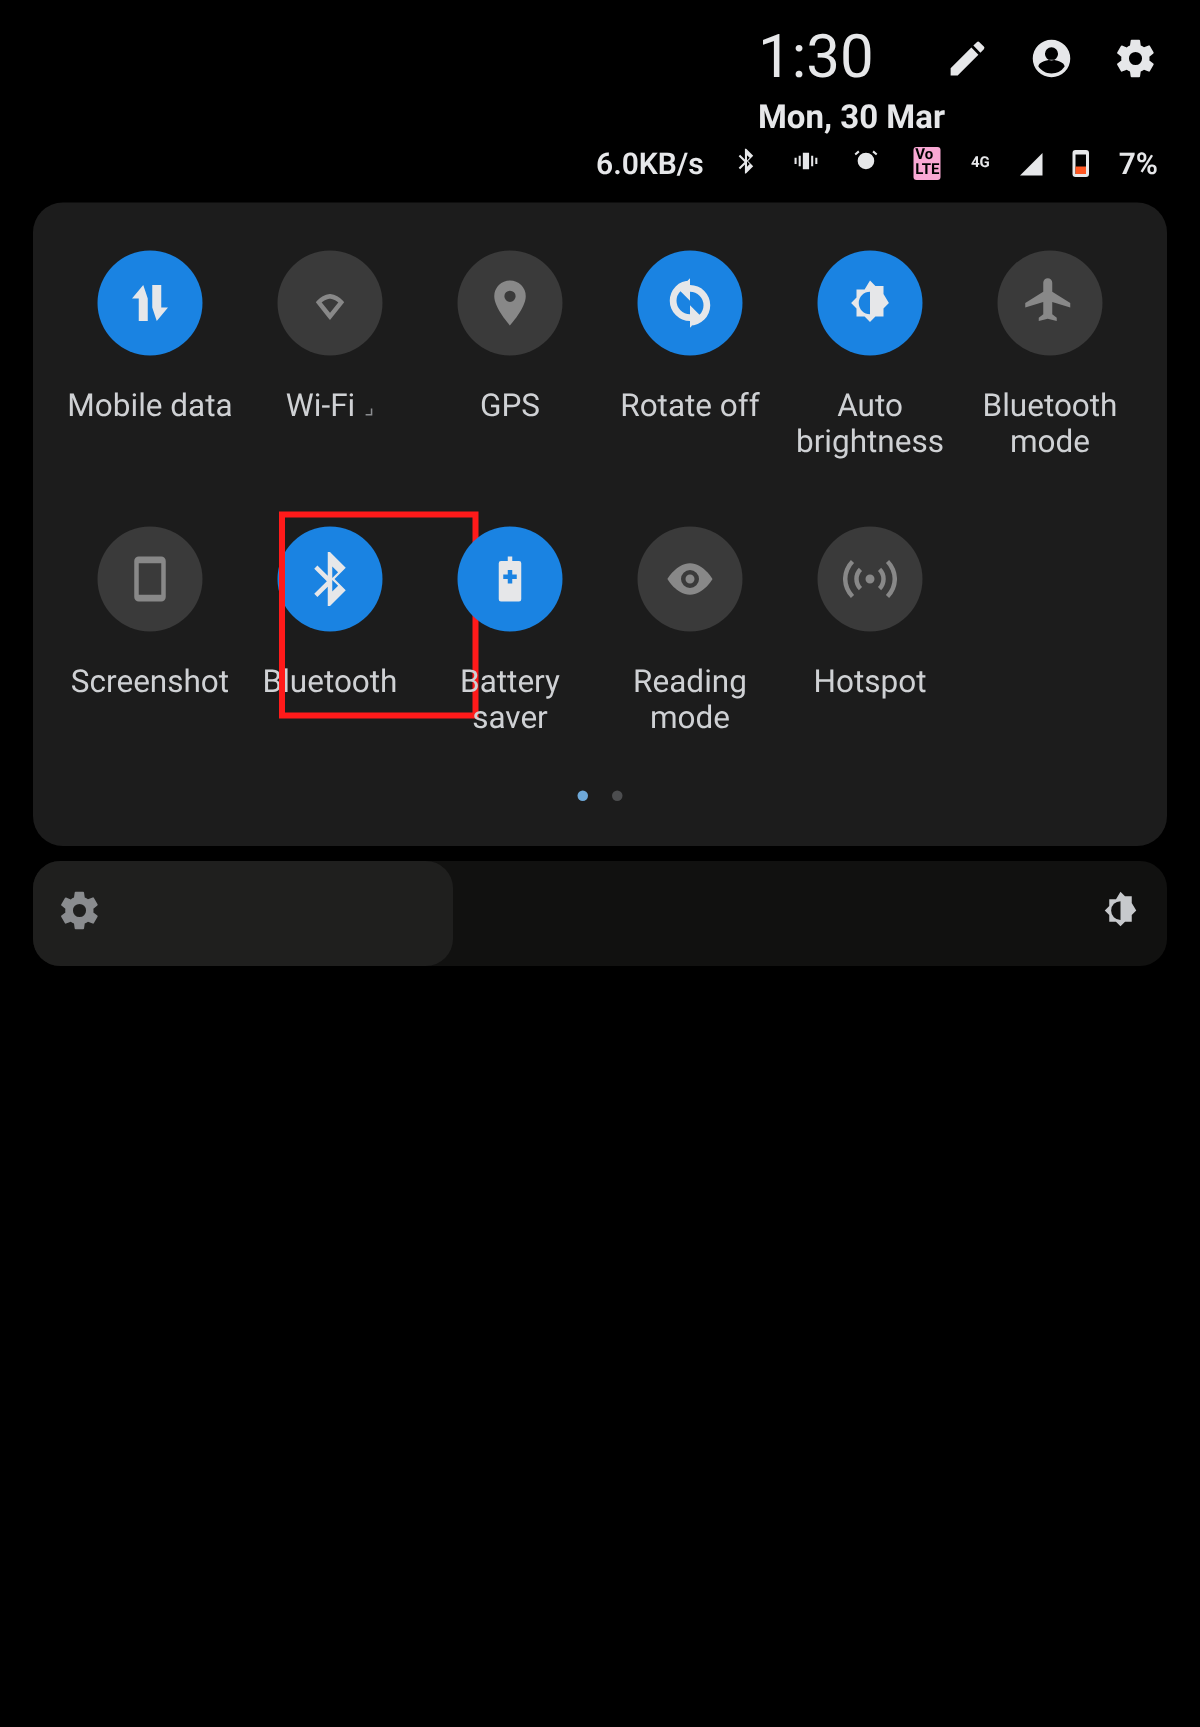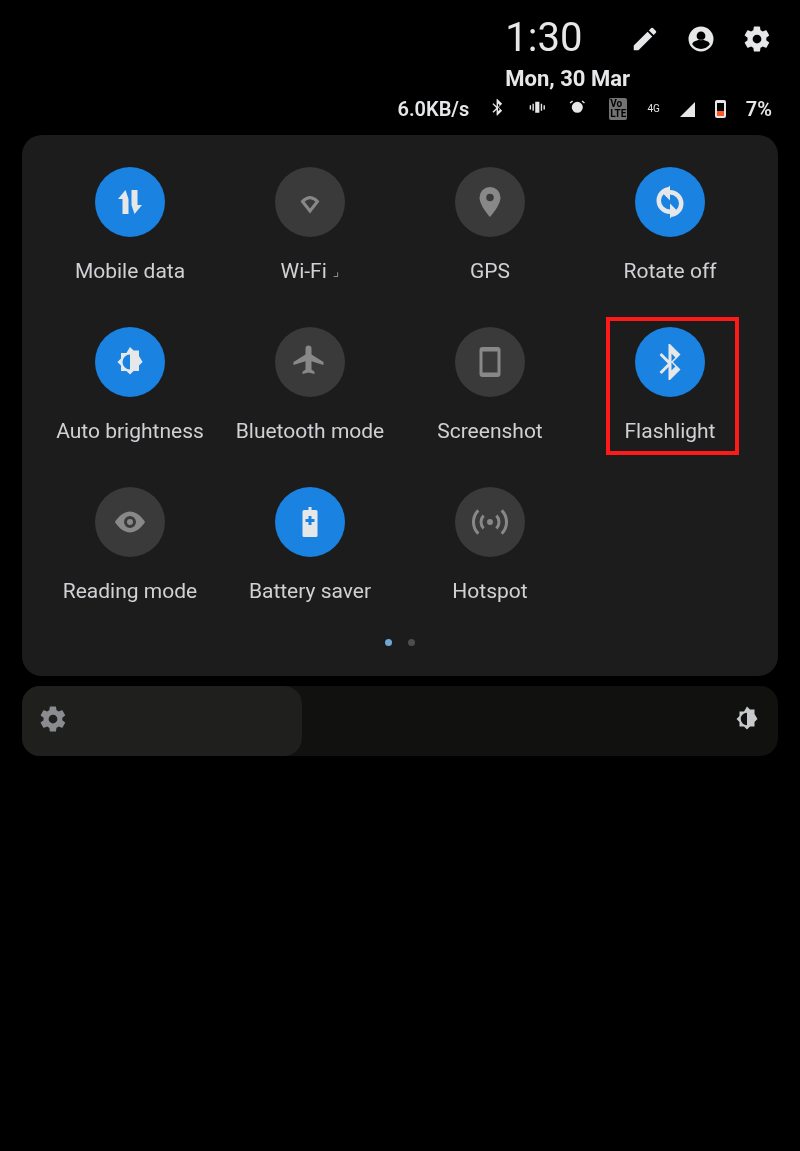--- a/index.html
+++ b/index.html
@@ -17,7 +17,7 @@
     font-size:20px;font-weight:600;gap:20px}
   .status-row .ico{display:inline-flex;align-items:center}
   .status-row svg{width:20px;height:20px;fill:#e6e7e9;display:block}
-  .vo{font-size:10px;font-weight:700;background:#737373;color:#000;border-radius:2px;
+  .vo{font-size:10px;font-weight:700;background:#f9a8d4;color:#000;border-radius:2px;
     padding:1px 1px;line-height:1}
   .sig4g{font-size:10px;font-weight:400;line-height:1}
   .sigtri{width:0;height:0;border-style:solid;border-width:0 0 15px 15px;

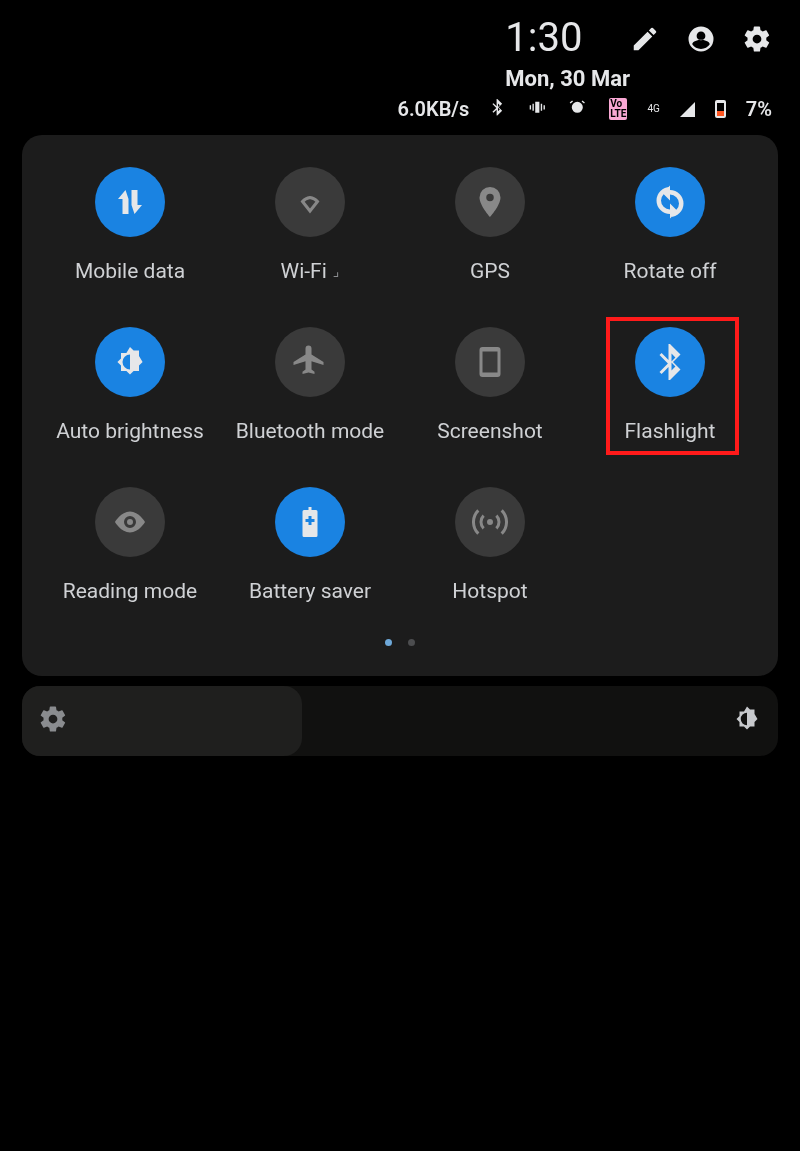--- a/index.html
+++ b/index.html
@@ -19,7 +19,7 @@
   .status-row svg{width:20px;height:20px;fill:#e6e7e9;display:block}
   .vo{font-size:10px;font-weight:700;background:#f9a8d4;color:#000;border-radius:2px;
     padding:1px 1px;line-height:1}
-  .sig4g{font-size:10px;font-weight:400;line-height:1}
+  .sig4g{font-size:10px;font-weight:700;line-height:1}
   .sigtri{width:0;height:0;border-style:solid;border-width:0 0 15px 15px;
     border-color:transparent transparent #e6e7e9 transparent}
   .bat{position:relative;width:11px;height:18px;border:2px solid #e6e7e9;border-top-width:3px;

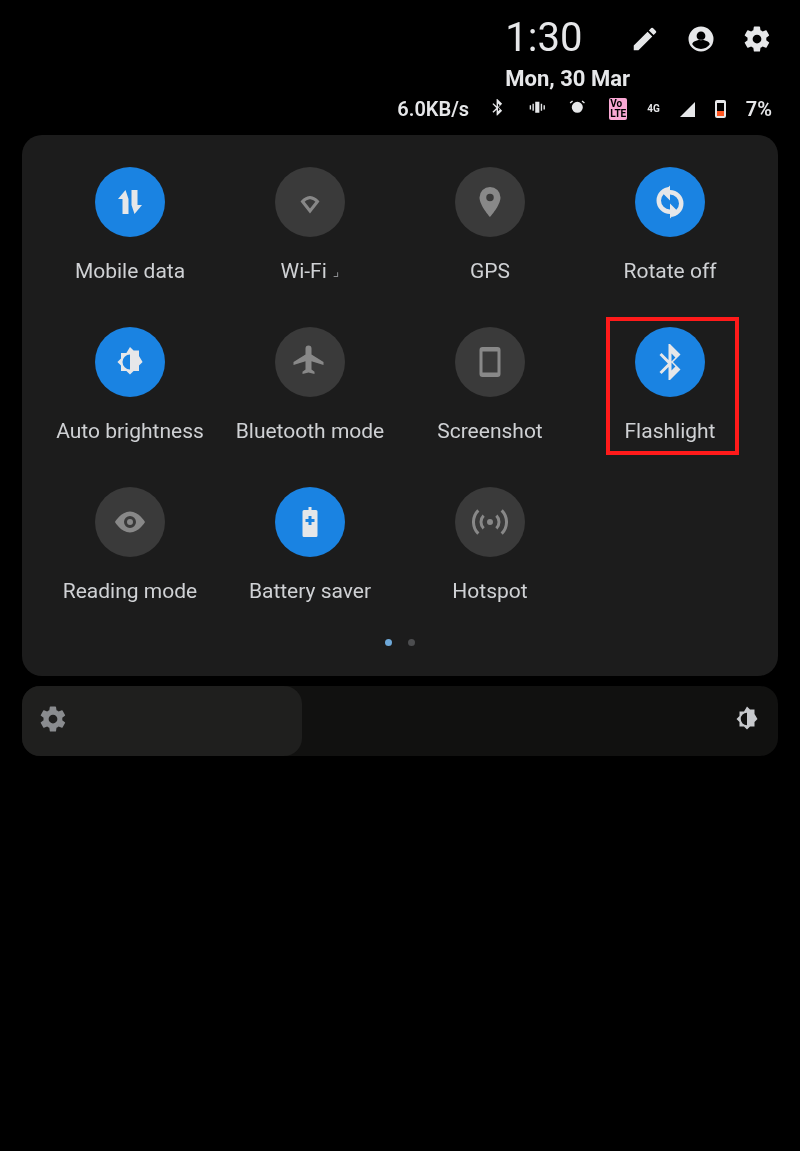--- a/index.html
+++ b/index.html
@@ -27,7 +27,7 @@
   .bat::after{content:"";position:absolute;left:0;right:0;bottom:0;height:40%;background:#ff5722}
 
   .panel{margin:14px 22px 0 22px;background:#1c1c1c;border-radius:20px;padding:32px 18px 30px 18px}
-  .grid{display:grid;grid-template-columns:repeat(4,1fr);column-gap:0;row-gap:44px}
+  .grid{display:grid;grid-template-columns:repeat(6,1fr);column-gap:0;row-gap:44px}
   .tile{display:flex;flex-direction:column;align-items:center;cursor:pointer;position:relative}
   .circle{width:70px;height:70px;border-radius:50%;display:flex;align-items:center;justify-content:center}
   .on{background:#1a83e2}

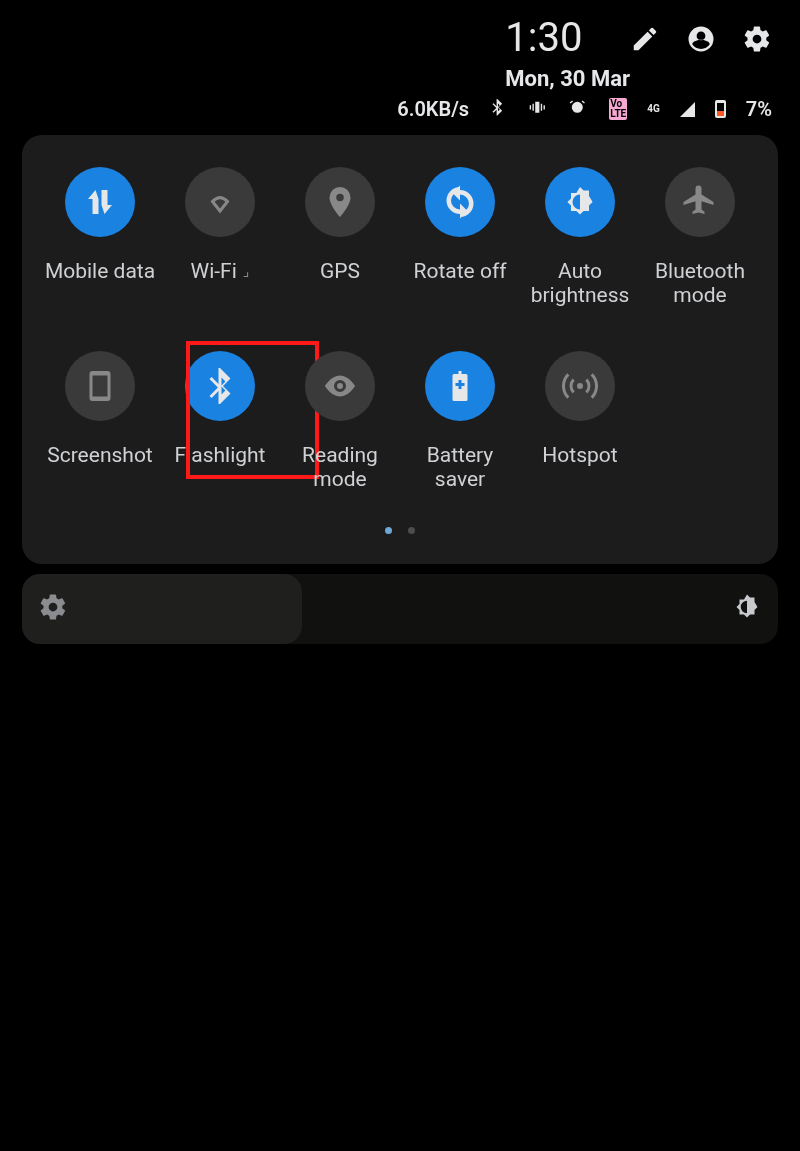--- a/index.html
+++ b/index.html
@@ -230,7 +230,7 @@
             <use href="#t-bluetooth"></use>
           </svg>
         </div>
-        <div class="label">Flashlight</div>
+        <div class="label">Bluetooth</div>
       </div>
       <div class="tile">
         <div class="circle off">

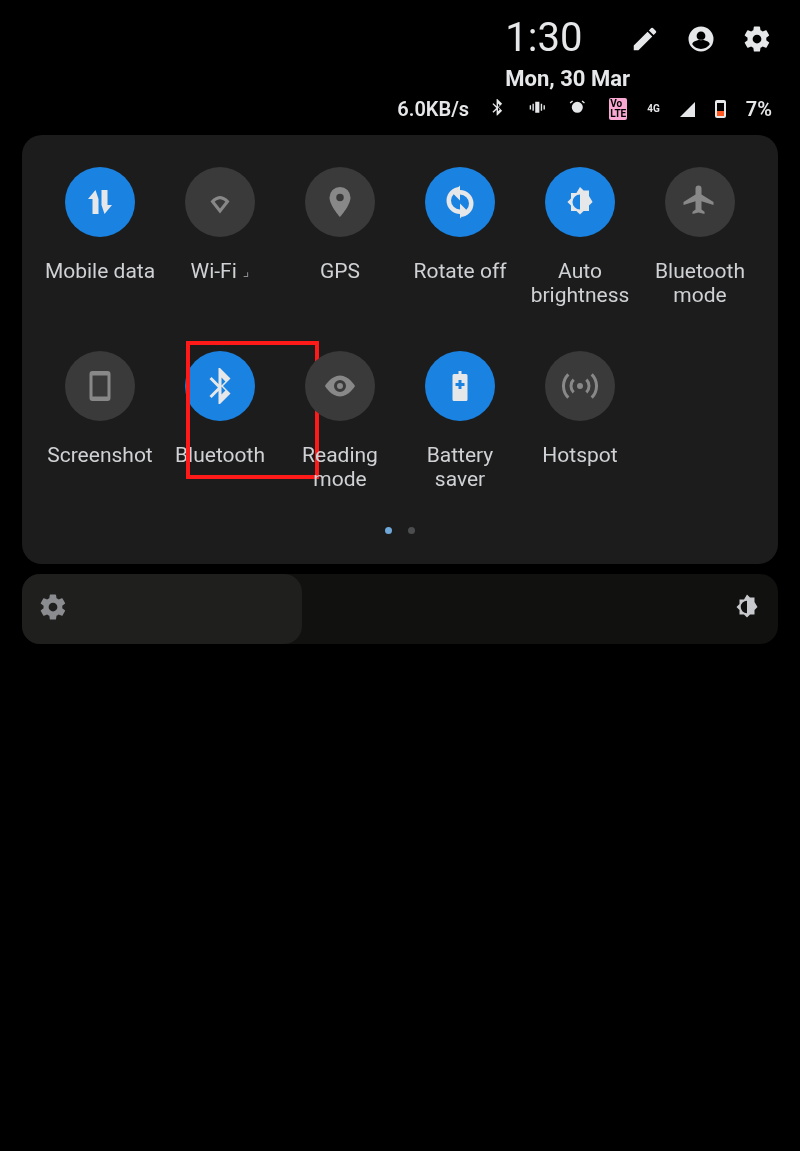--- a/index.html
+++ b/index.html
@@ -233,20 +233,20 @@
         <div class="label">Bluetooth</div>
       </div>
       <div class="tile">
+        <div class="circle on">
+          <svg viewBox="0 0 24 24">
+            <use href="#t-battery-plus"></use>
+          </svg>
+        </div>
+        <div class="label">Battery saver</div>
+      </div>
+      <div class="tile">
         <div class="circle off">
           <svg viewBox="0 0 24 24">
             <use href="#t-eye"></use>
           </svg>
         </div>
         <div class="label">Reading mode</div>
-      </div>
-      <div class="tile">
-        <div class="circle on">
-          <svg viewBox="0 0 24 24">
-            <use href="#t-battery-plus"></use>
-          </svg>
-        </div>
-        <div class="label">Battery saver</div>
       </div>
       <div class="tile">
         <div class="circle off">

